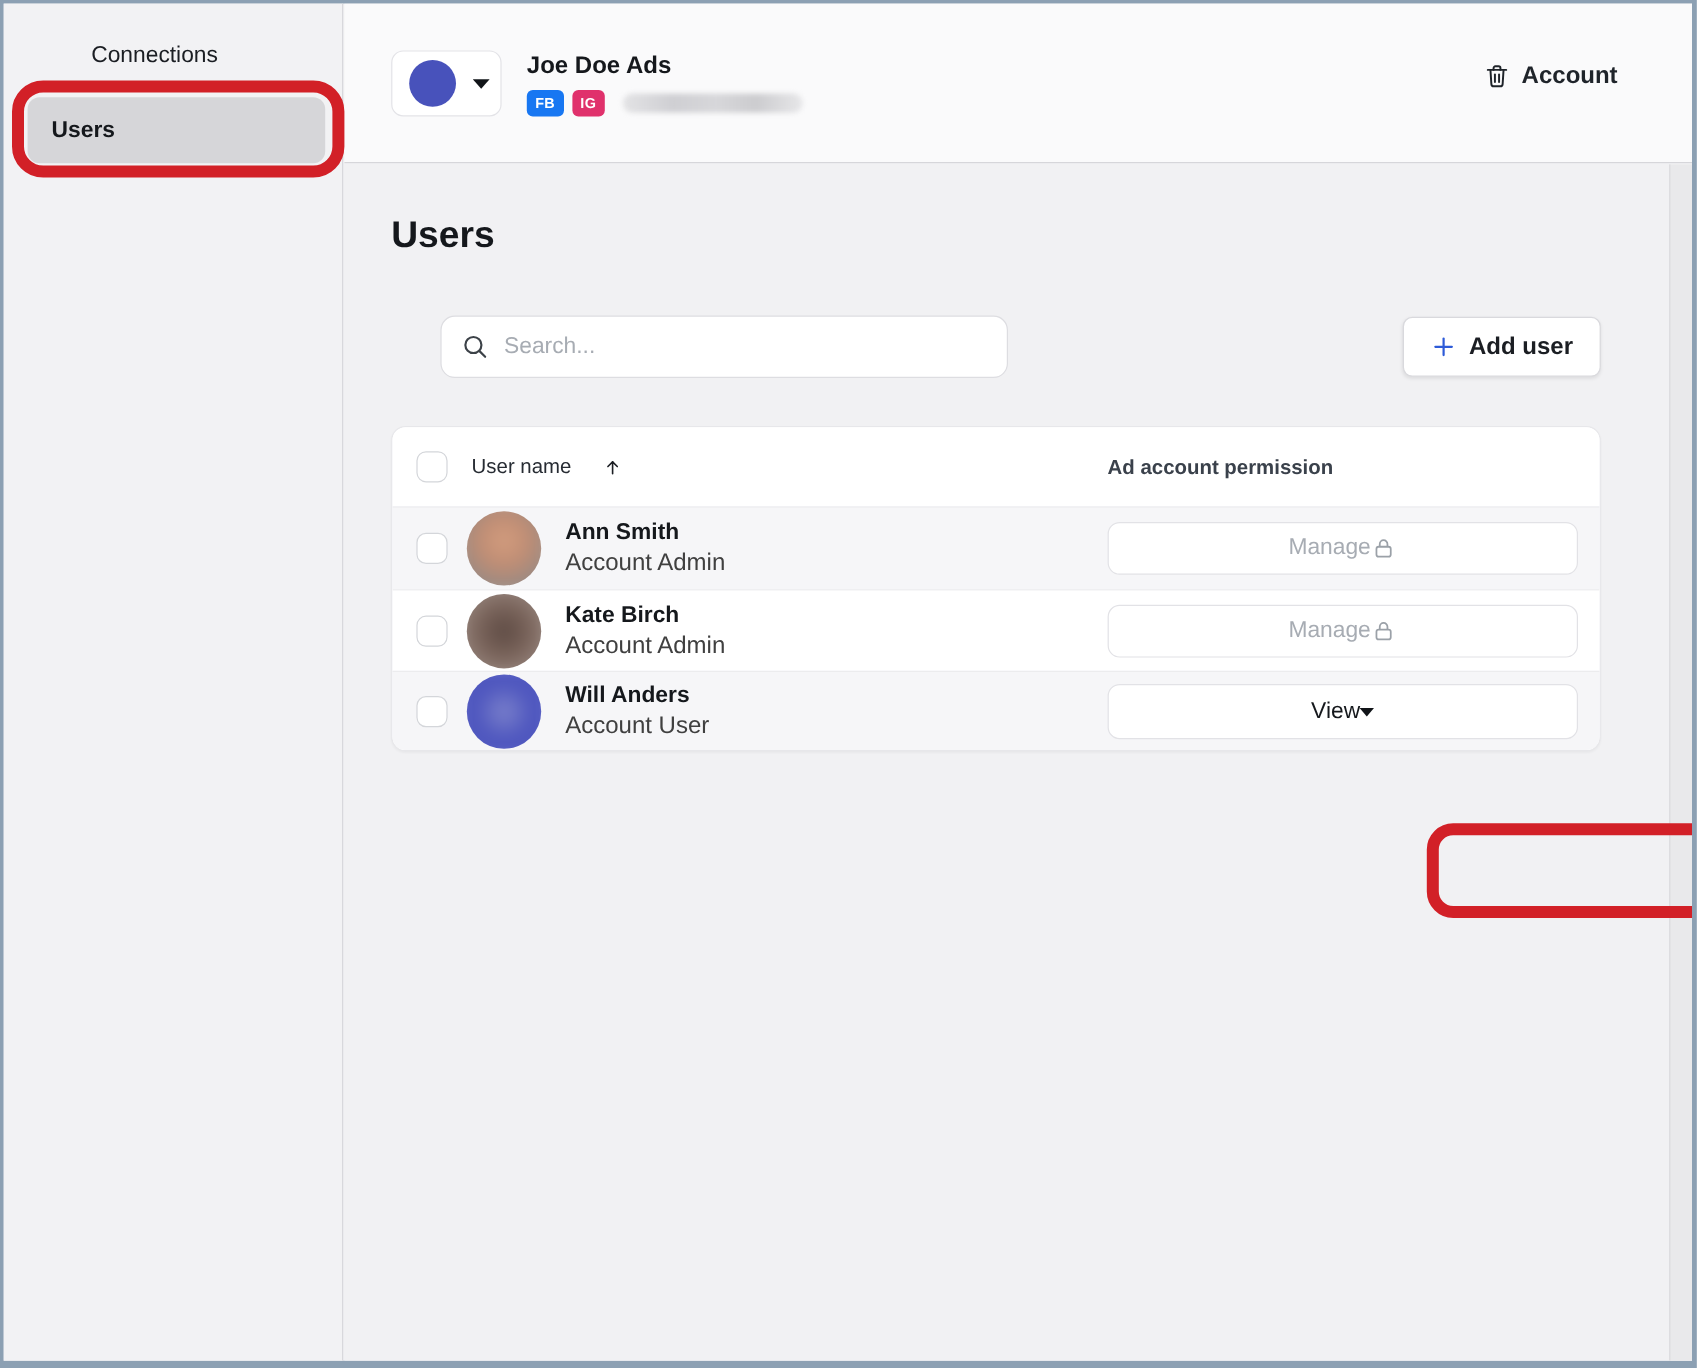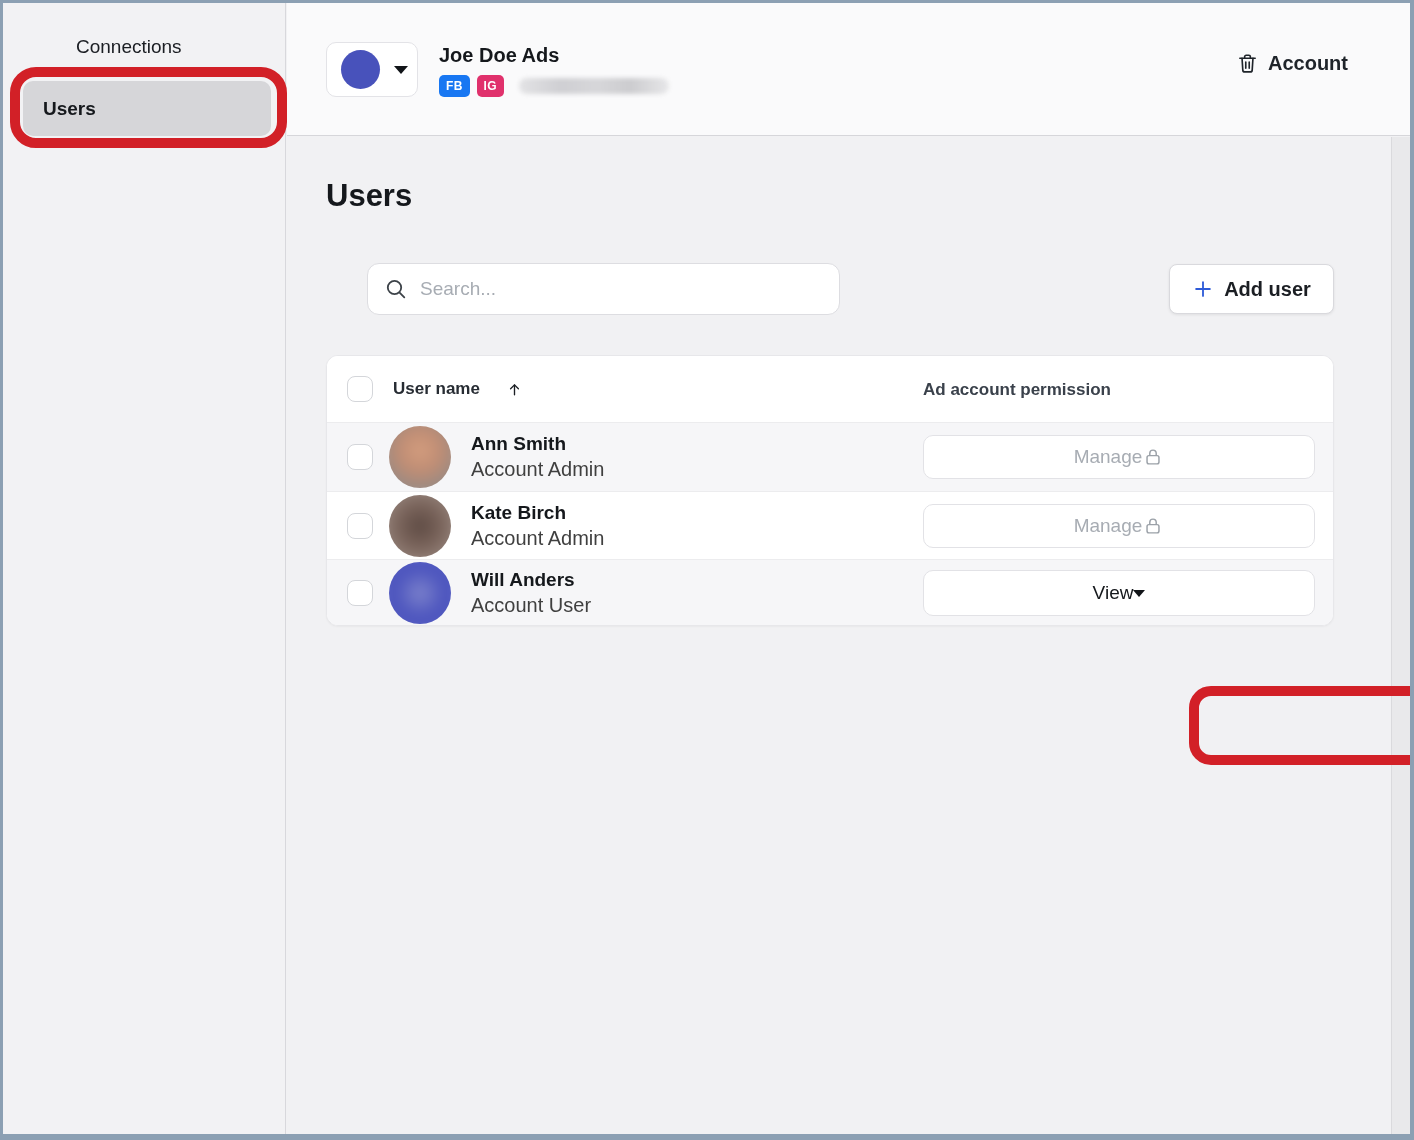--- a/index.html
+++ b/index.html
@@ -102,7 +102,7 @@
     box-shadow: 0 1px 2px rgba(0,0,0,.04); overflow: hidden;
   }
   .thead { position: relative; height: 66px; background: #ffffff; }
-  .th-user { position: absolute; left: 66px; top: 23px; display: flex; align-items: center; gap: 26px; font-size: 17px; font-weight: bold; color: #272c33; cursor: pointer; }
+  .th-user { position: absolute; left: 66px; top: 23px; display: flex; align-items: center; gap: 26px; font-size: 17px; font-weight: normal; color: #272c33; cursor: pointer; }
   .th-permission { position: absolute; left: 596px; top: 24px; font-size: 17px; font-weight: bold; color: #3a414b; }
   .checkbox {
     width: 26px; height: 26px; border-radius: 8px;

